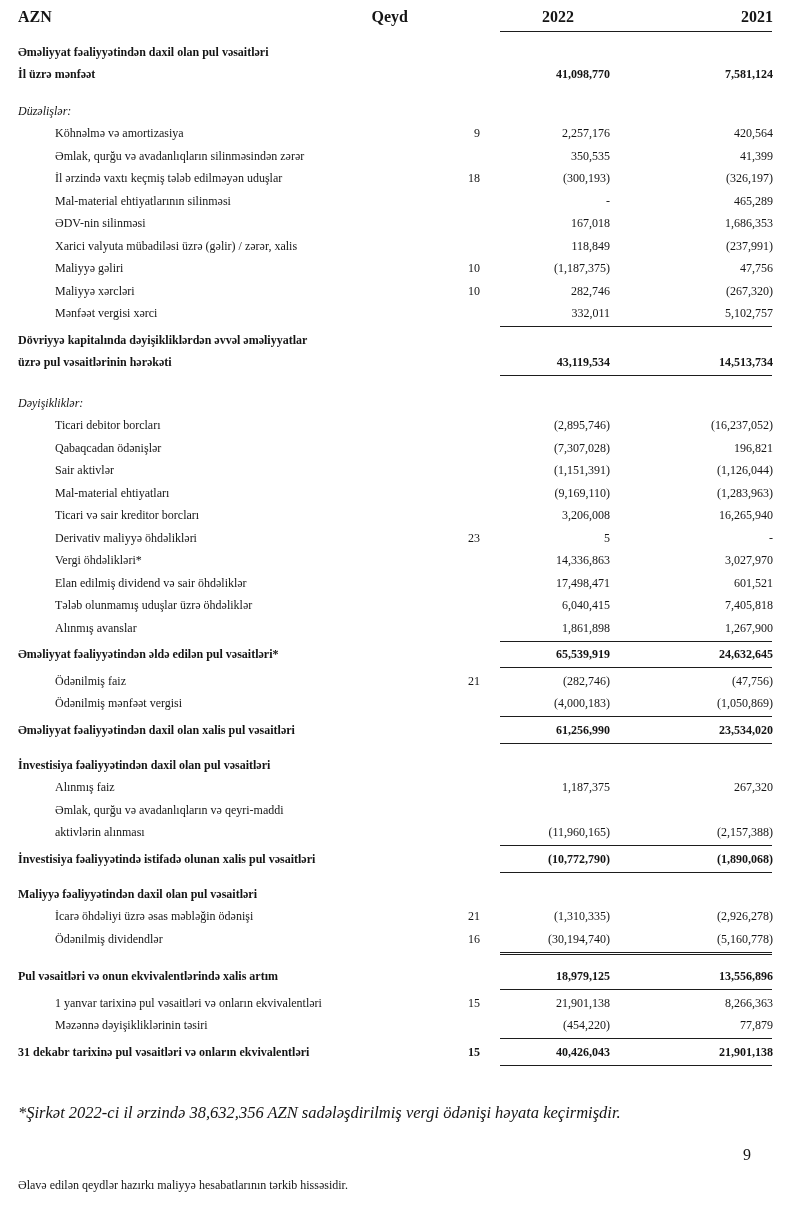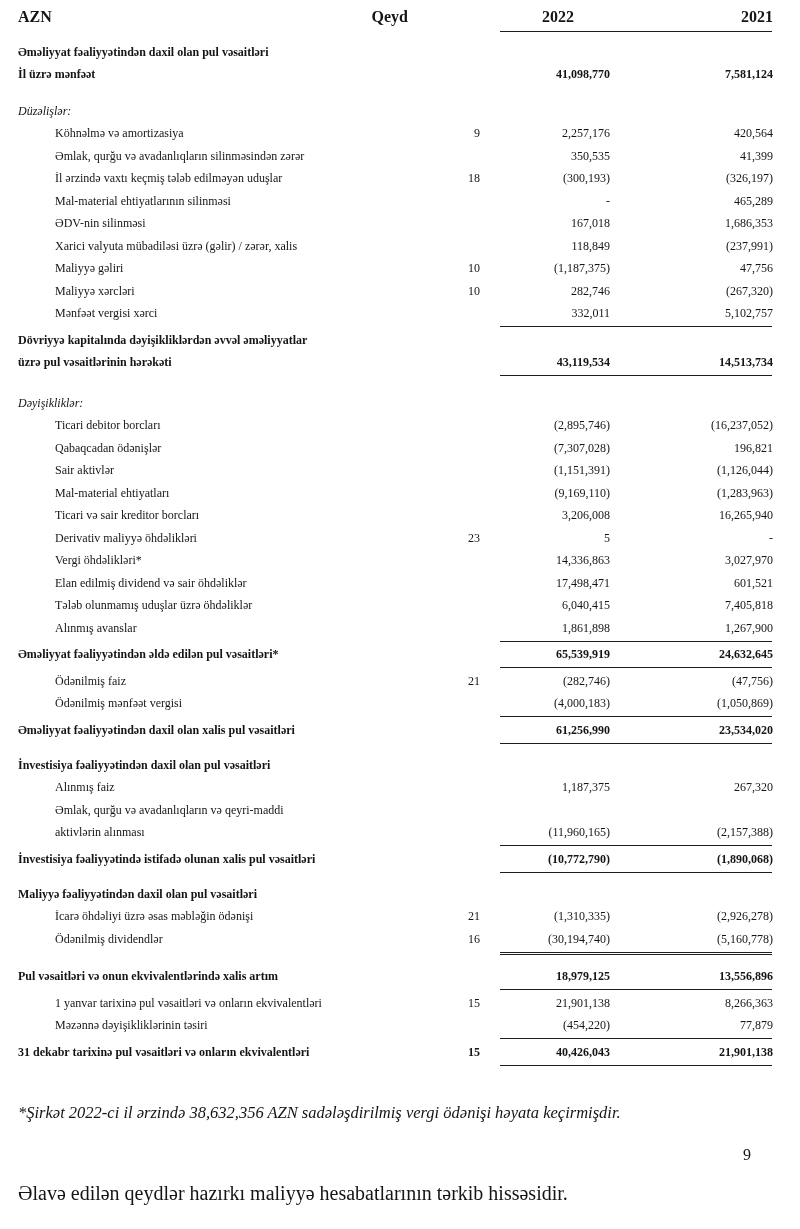--- a/index.html
+++ b/index.html
@@ -25,7 +25,7 @@
 
   .footnote   { margin-top:36px; font-size:16.5px; line-height:21px;font-style:italic; }
   .pagenum    { margin-top:22px; text-align:right; padding-right:22px; font-size:16px; line-height:20px; }
-  .footer-note{ margin-top:18px; font-size:20px; line-height:20px; }
+  .footer-note{ margin-top:10px; font-size:12px; line-height:20px; }
 </style>
 </head>
 <body>

